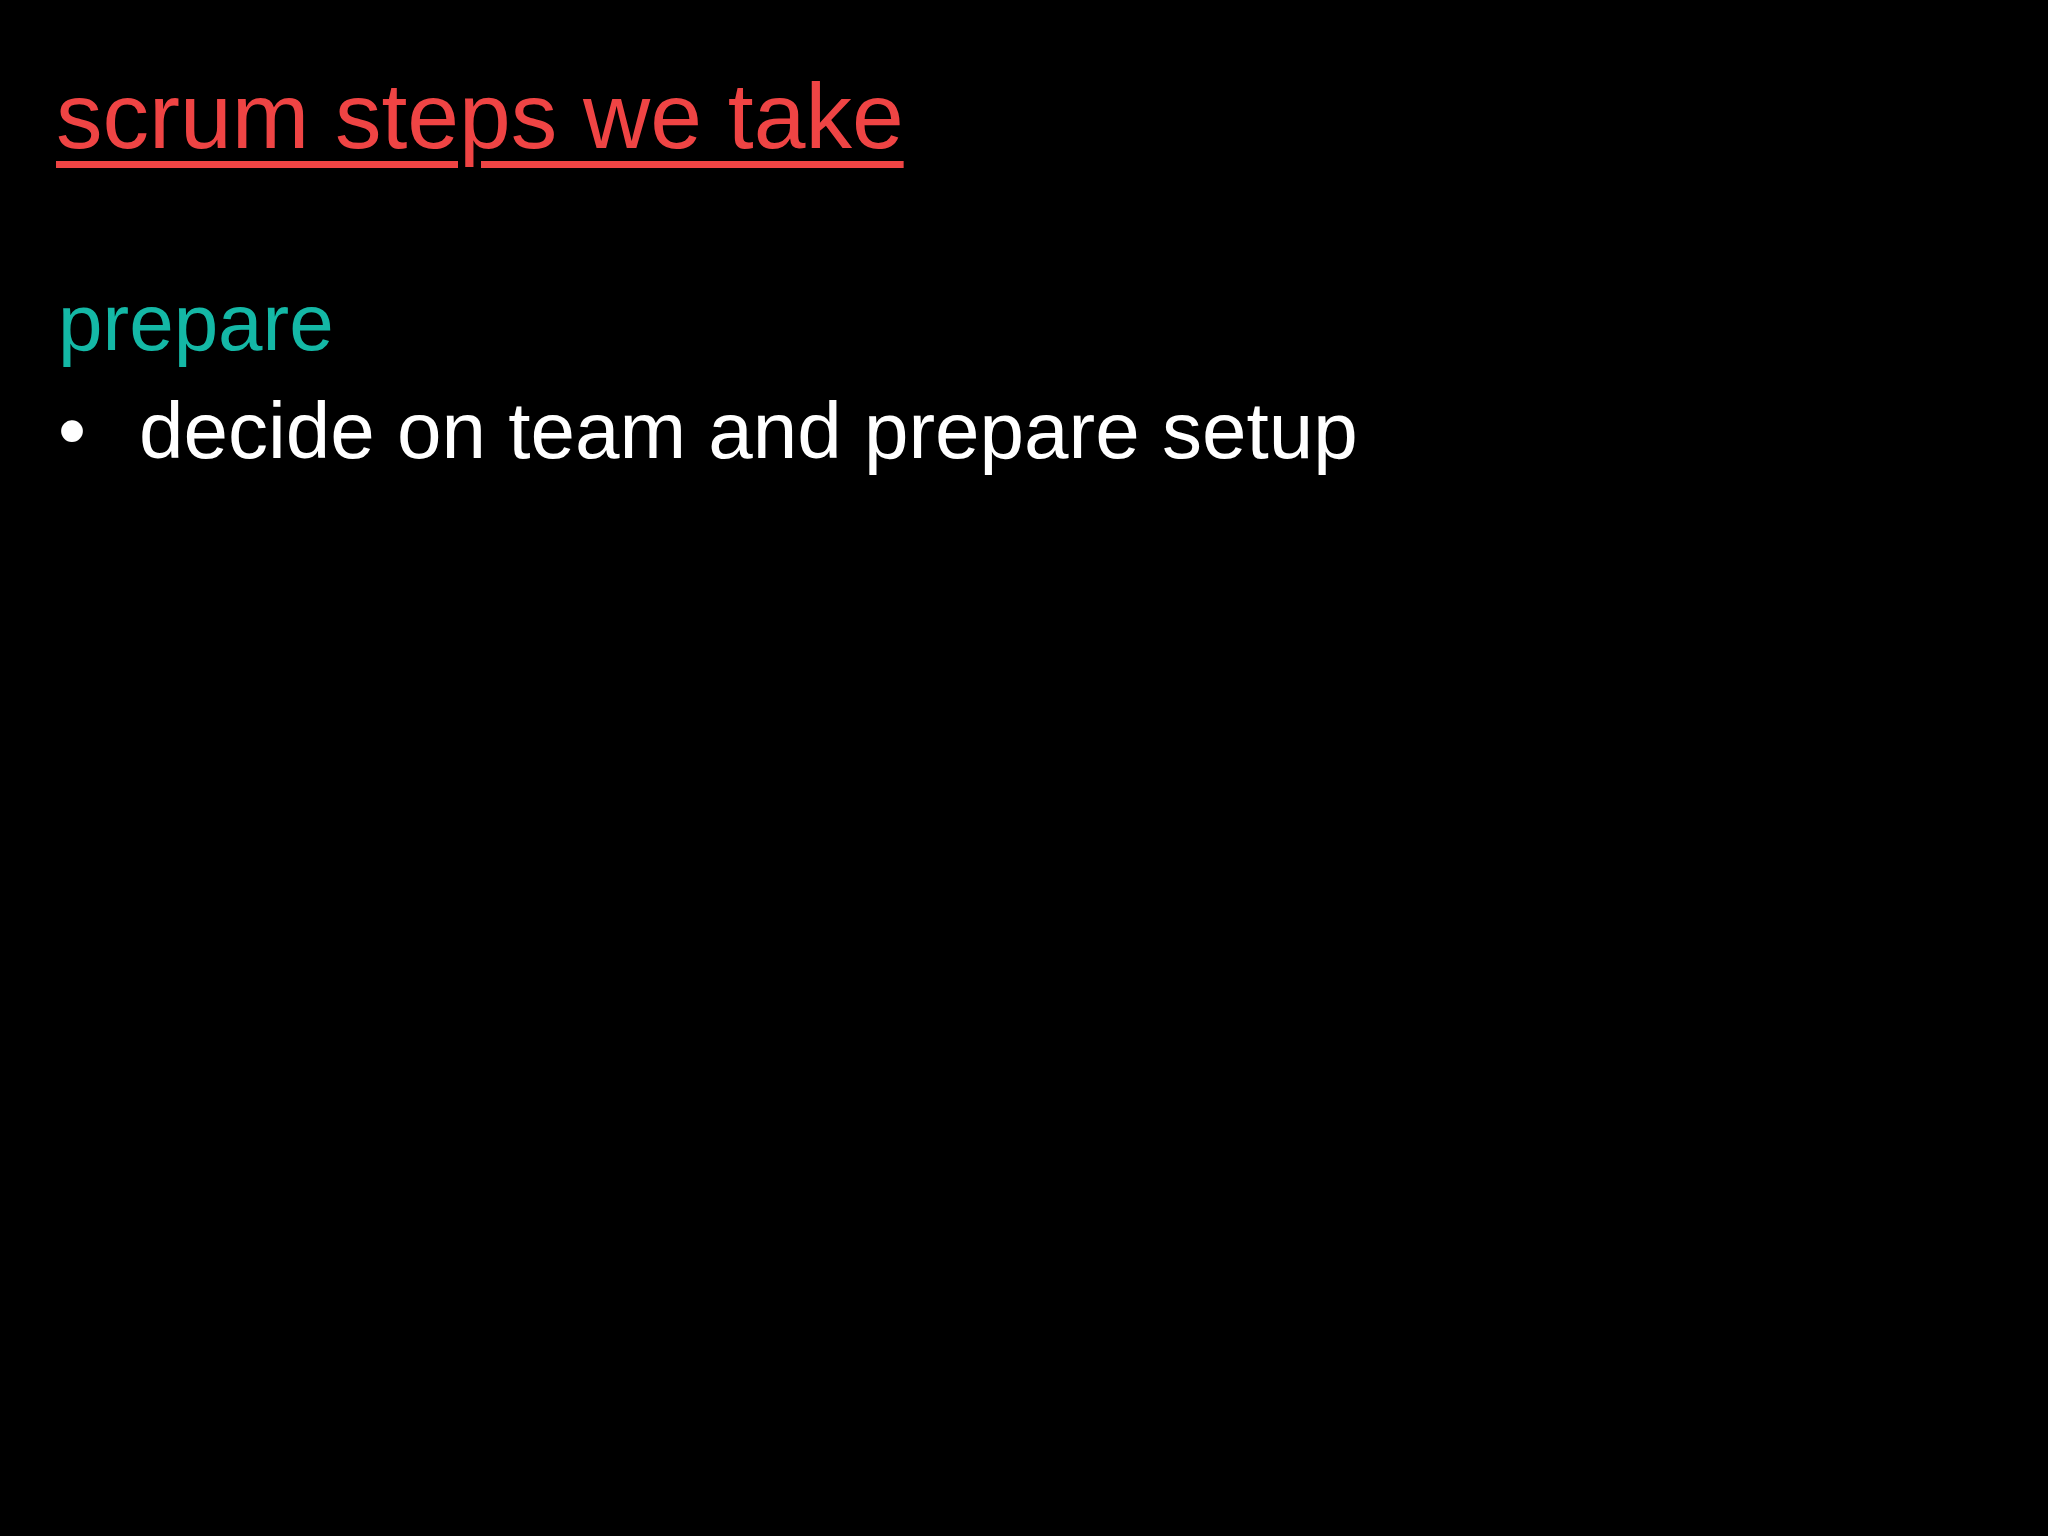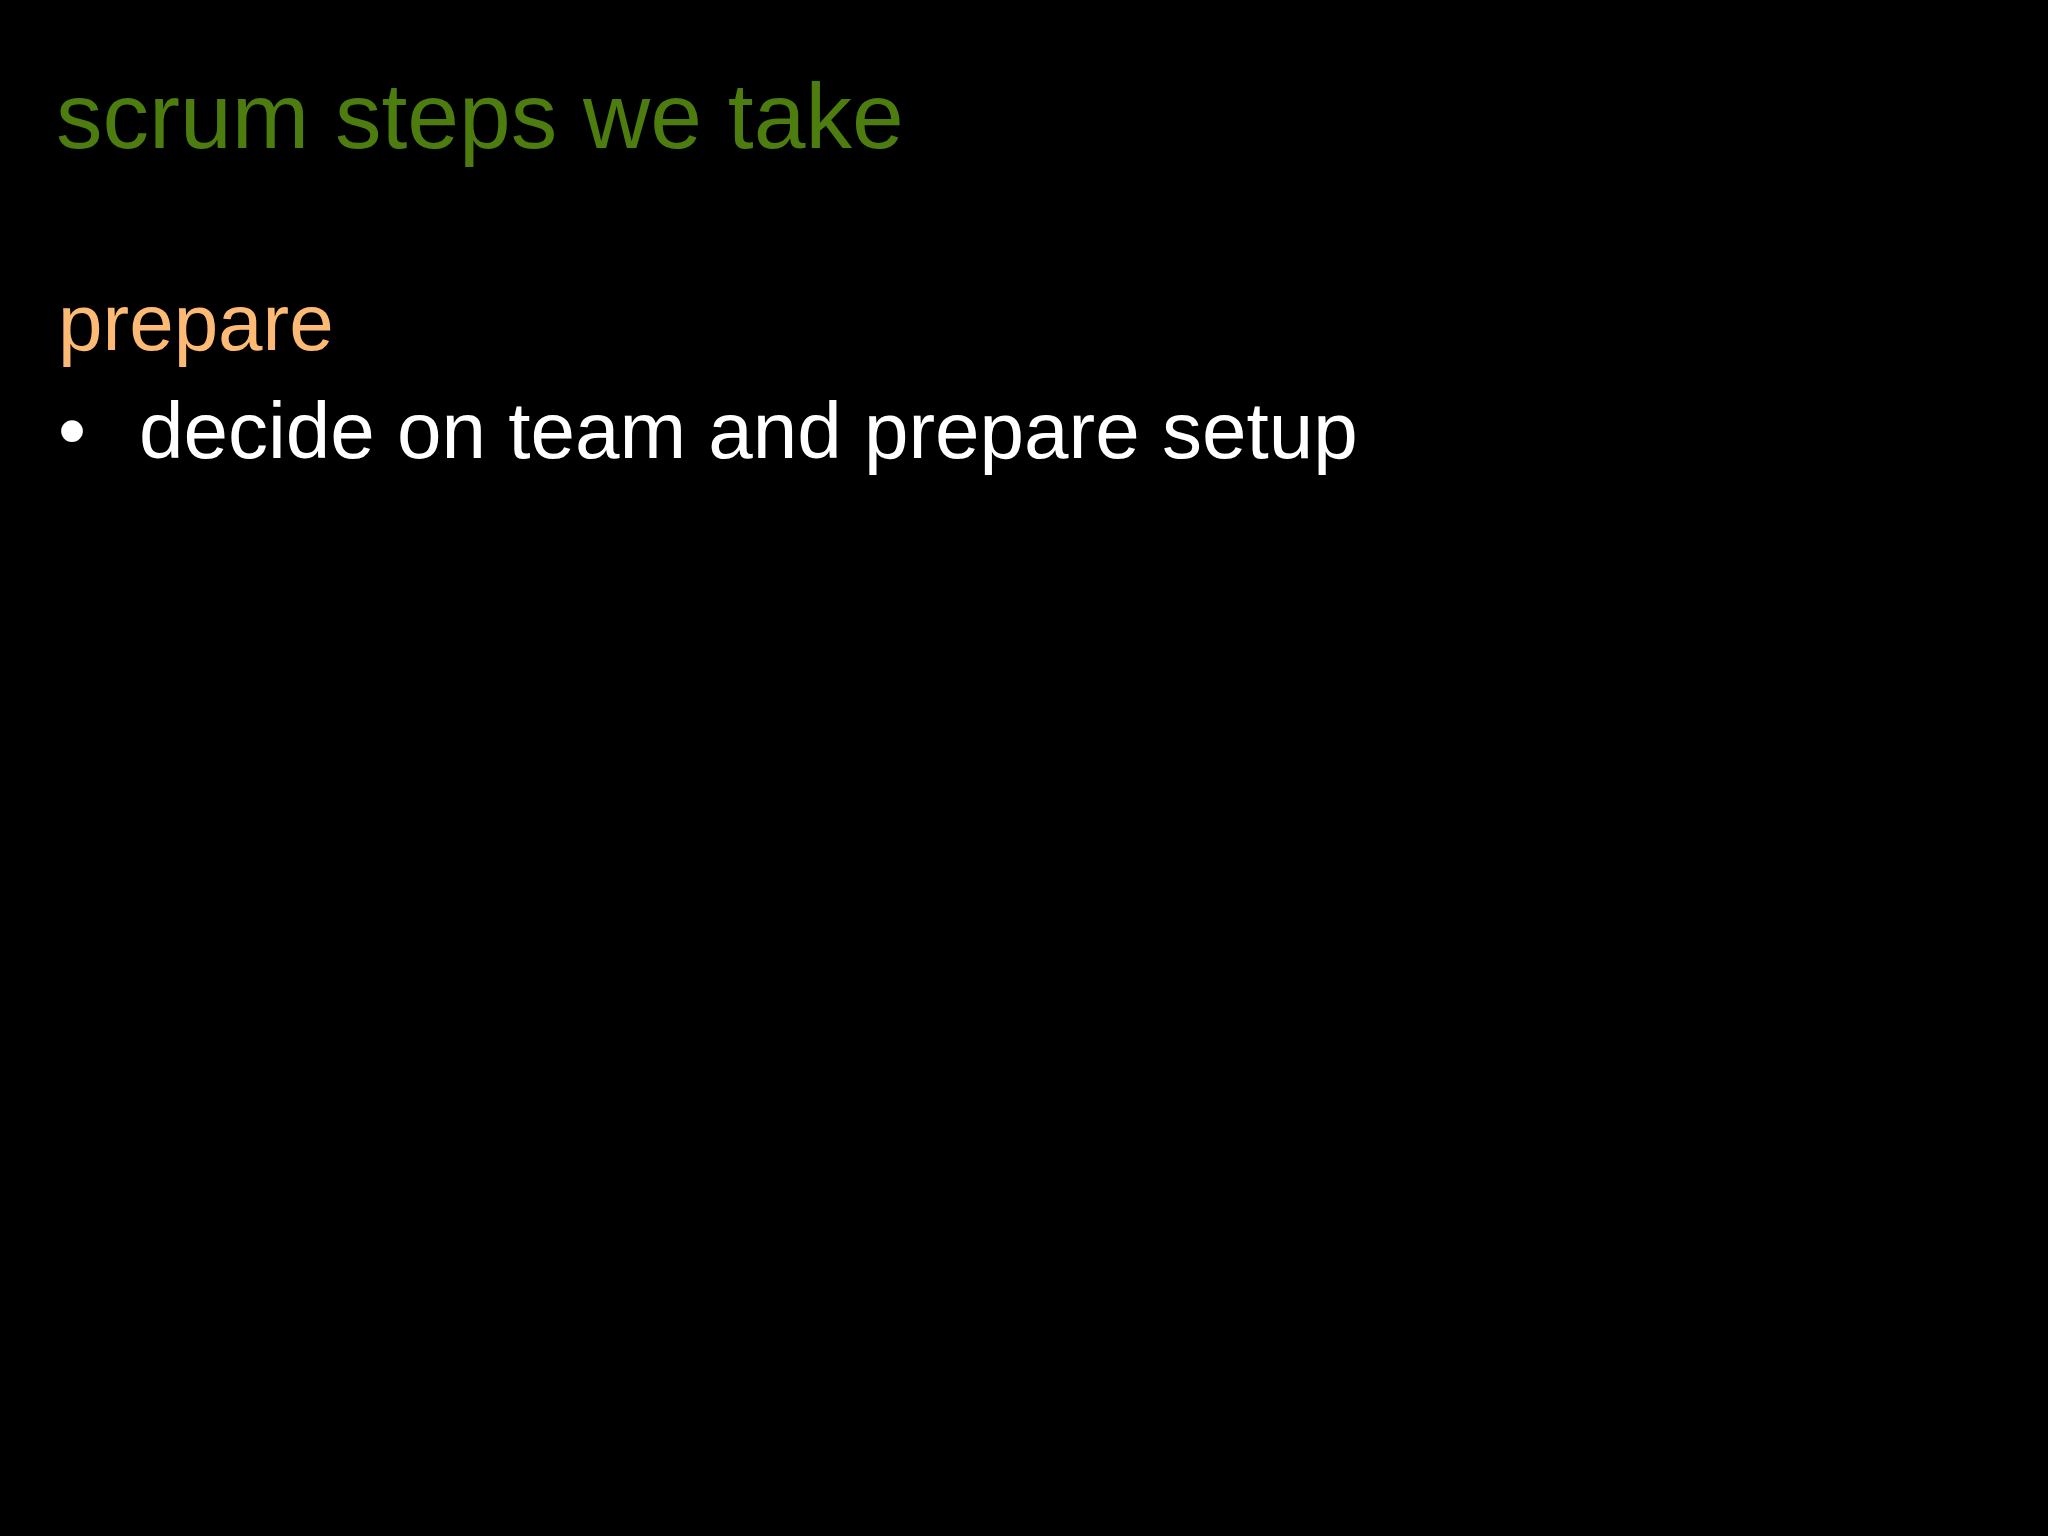--- a/index.html
+++ b/index.html
@@ -25,7 +25,8 @@
     font-size: 93px;
     font-weight: 400;
     line-height: 1;
-    color: #4d7c0f;
+    color: #ef4444;
+    text-decoration: underline;
     text-decoration-thickness: 7px;
     text-underline-offset: 13px;
     white-space: nowrap;

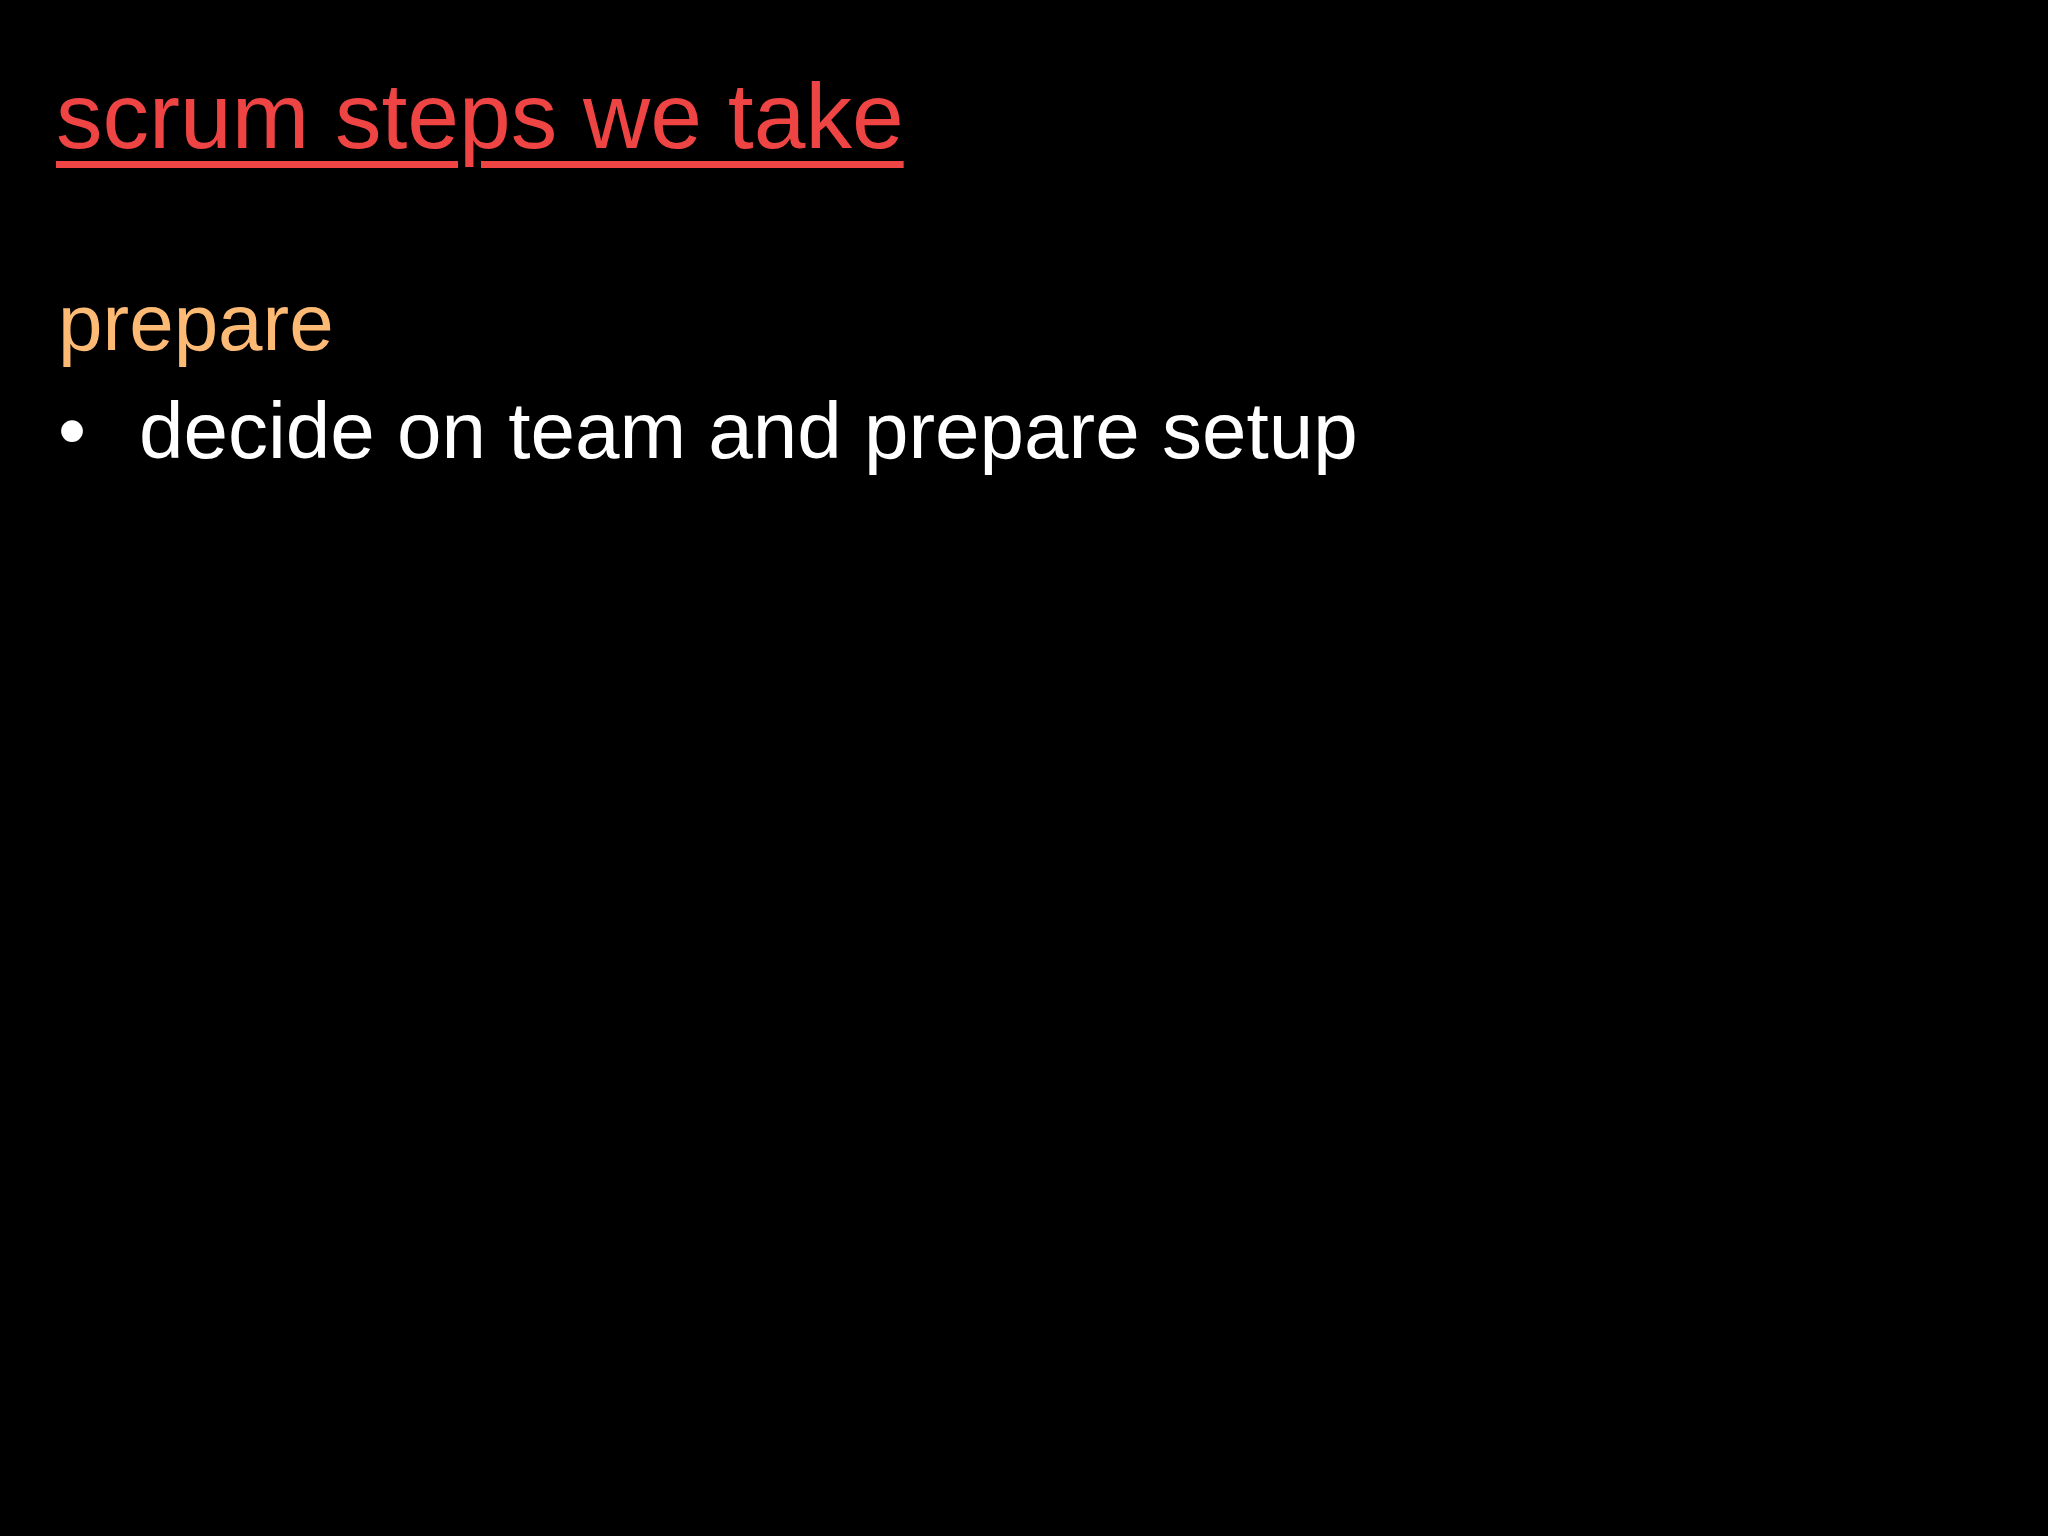--- a/index.html
+++ b/index.html
@@ -41,7 +41,7 @@
     font-size: 80px;
     font-weight: 400;
     line-height: 1;
-    color: #fdba74;
+    color: #14b8a6;
     white-space: nowrap;
   }
   .bullet-list {

